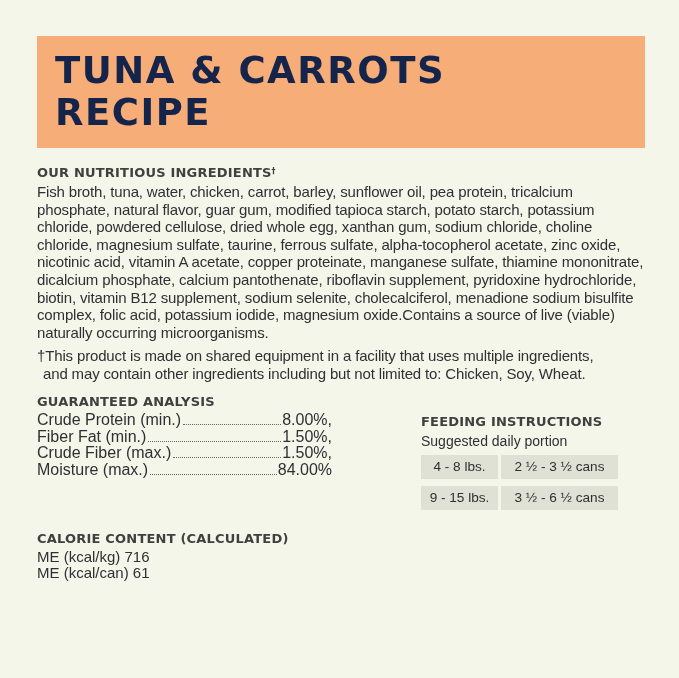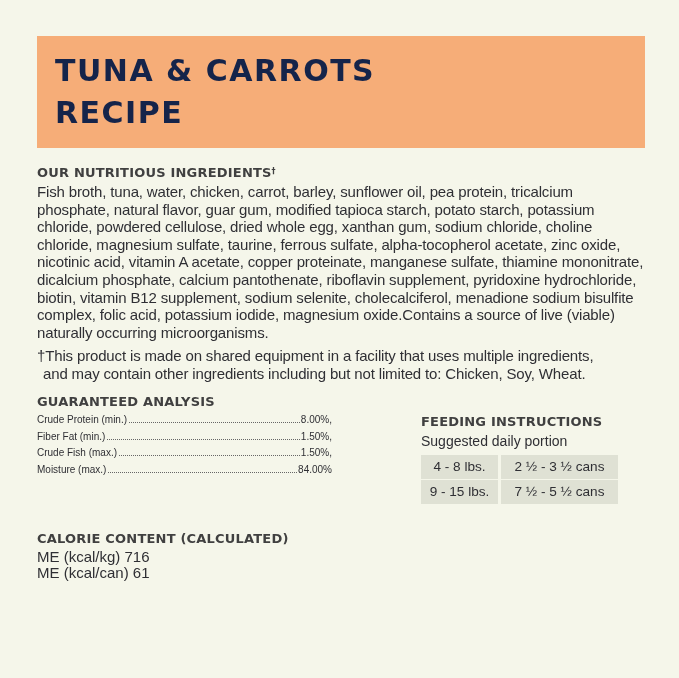--- a/index.html
+++ b/index.html
@@ -23,7 +23,7 @@
       margin: 0;
       font-family: "DejaVu Sans", sans-serif;
       font-weight: bold;
-      font-size: 30px;
+      font-size: 37px;
       line-height: 42px;
       letter-spacing: 1.5px;
       color: #15244a;

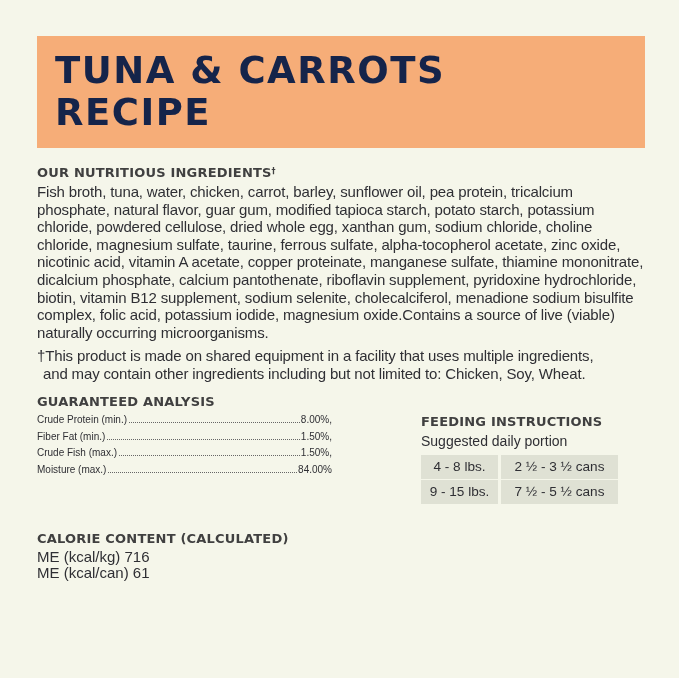--- a/index.html
+++ b/index.html
@@ -51,7 +51,7 @@
     .footnote { margin-top: 6px; }
     .footnote .line2 { padding-left: 6px; display: block; }
     #analysis { left: 37px; top: 393px; width: 295px; }
-    .ga-row { display: flex; align-items: baseline; font-size: 10px; line-height: 16.5px; color: #2f2f34; }
+    .ga-row { display: flex; align-items: baseline; font-size: 16px; line-height: 16.5px; color: #2f2f34; }
     .ga-label { white-space: nowrap; }
     .ga-dots { flex: 1; border-bottom: 1px dotted #666; margin: 0 1px 3px 2px; }
     .ga-value { white-space: nowrap; }

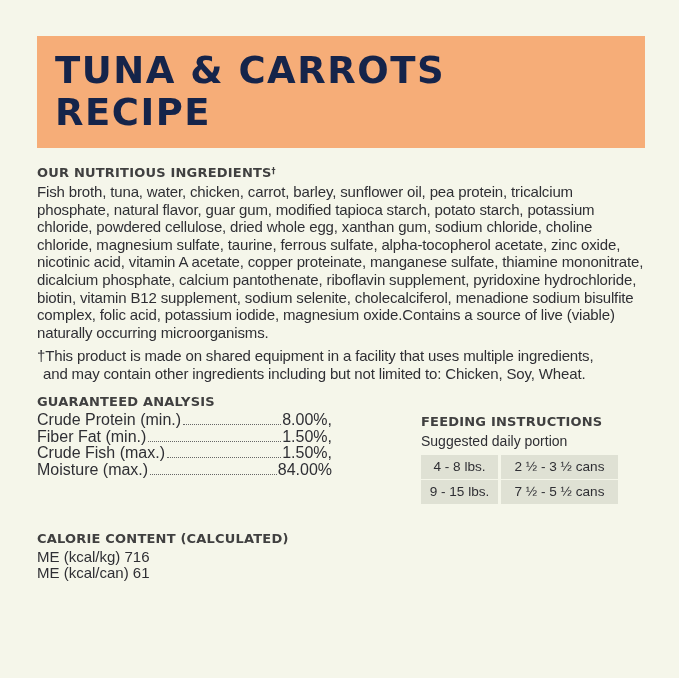--- a/index.html
+++ b/index.html
@@ -99,7 +99,7 @@
     <span class="ga-value">1.50%,</span>
   </div>
   <div class="ga-row">
-    <span class="ga-label">Crude Fish (max.)</span>
+    <span class="ga-label">Crude Fiber (max.)</span>
     <span class="ga-dots"></span>
     <span class="ga-value">1.50%,</span>
   </div>

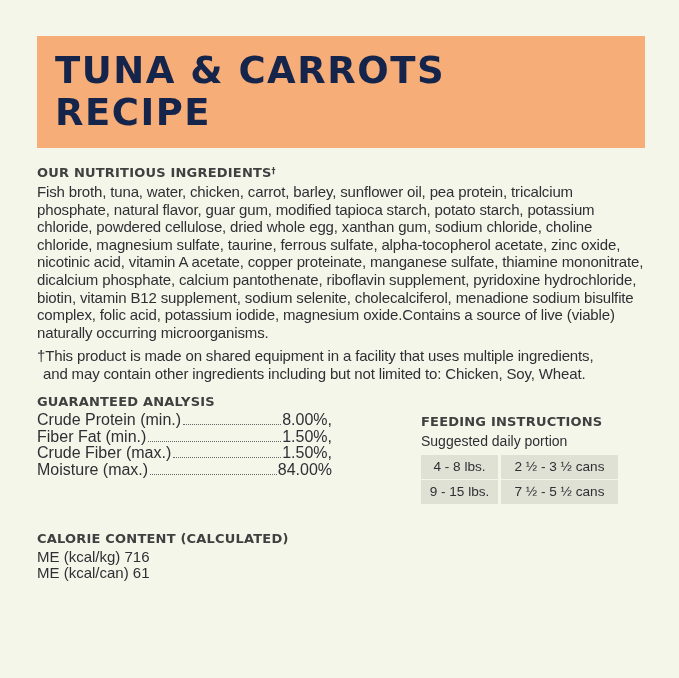--- a/index.html
+++ b/index.html
@@ -57,7 +57,7 @@
     .ga-value { white-space: nowrap; }
     #feeding { left: 421px; top: 413px; width: 205px; }
     .subhead { font-size: 14px; line-height: 19px; color: #2f2f34; margin: 0 0 4px 0; }
-    .feed-table { display: grid; grid-template-columns: 77px 117px; gap: 1px 3px; }
+    .feed-table { display: grid; grid-template-columns: 77px 117px; gap: 7px 3px; }
     .feed-cell {
       background: #dfe1d4;
       font-size: 13.6px;

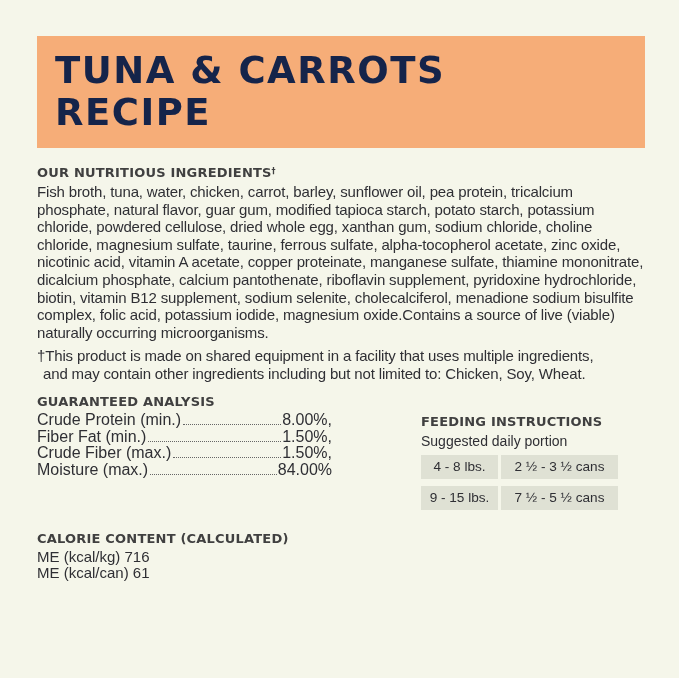--- a/index.html
+++ b/index.html
@@ -117,7 +117,7 @@
     <div class="feed-cell">4 - 8 lbs.</div>
     <div class="feed-cell">2 ½ - 3 ½ cans</div>
     <div class="feed-cell">9 - 15 lbs.</div>
-    <div class="feed-cell">7 ½ - 5 ½ cans</div>
+    <div class="feed-cell">3 ½ - 6 ½ cans</div>
   </div>
 </div>
 

